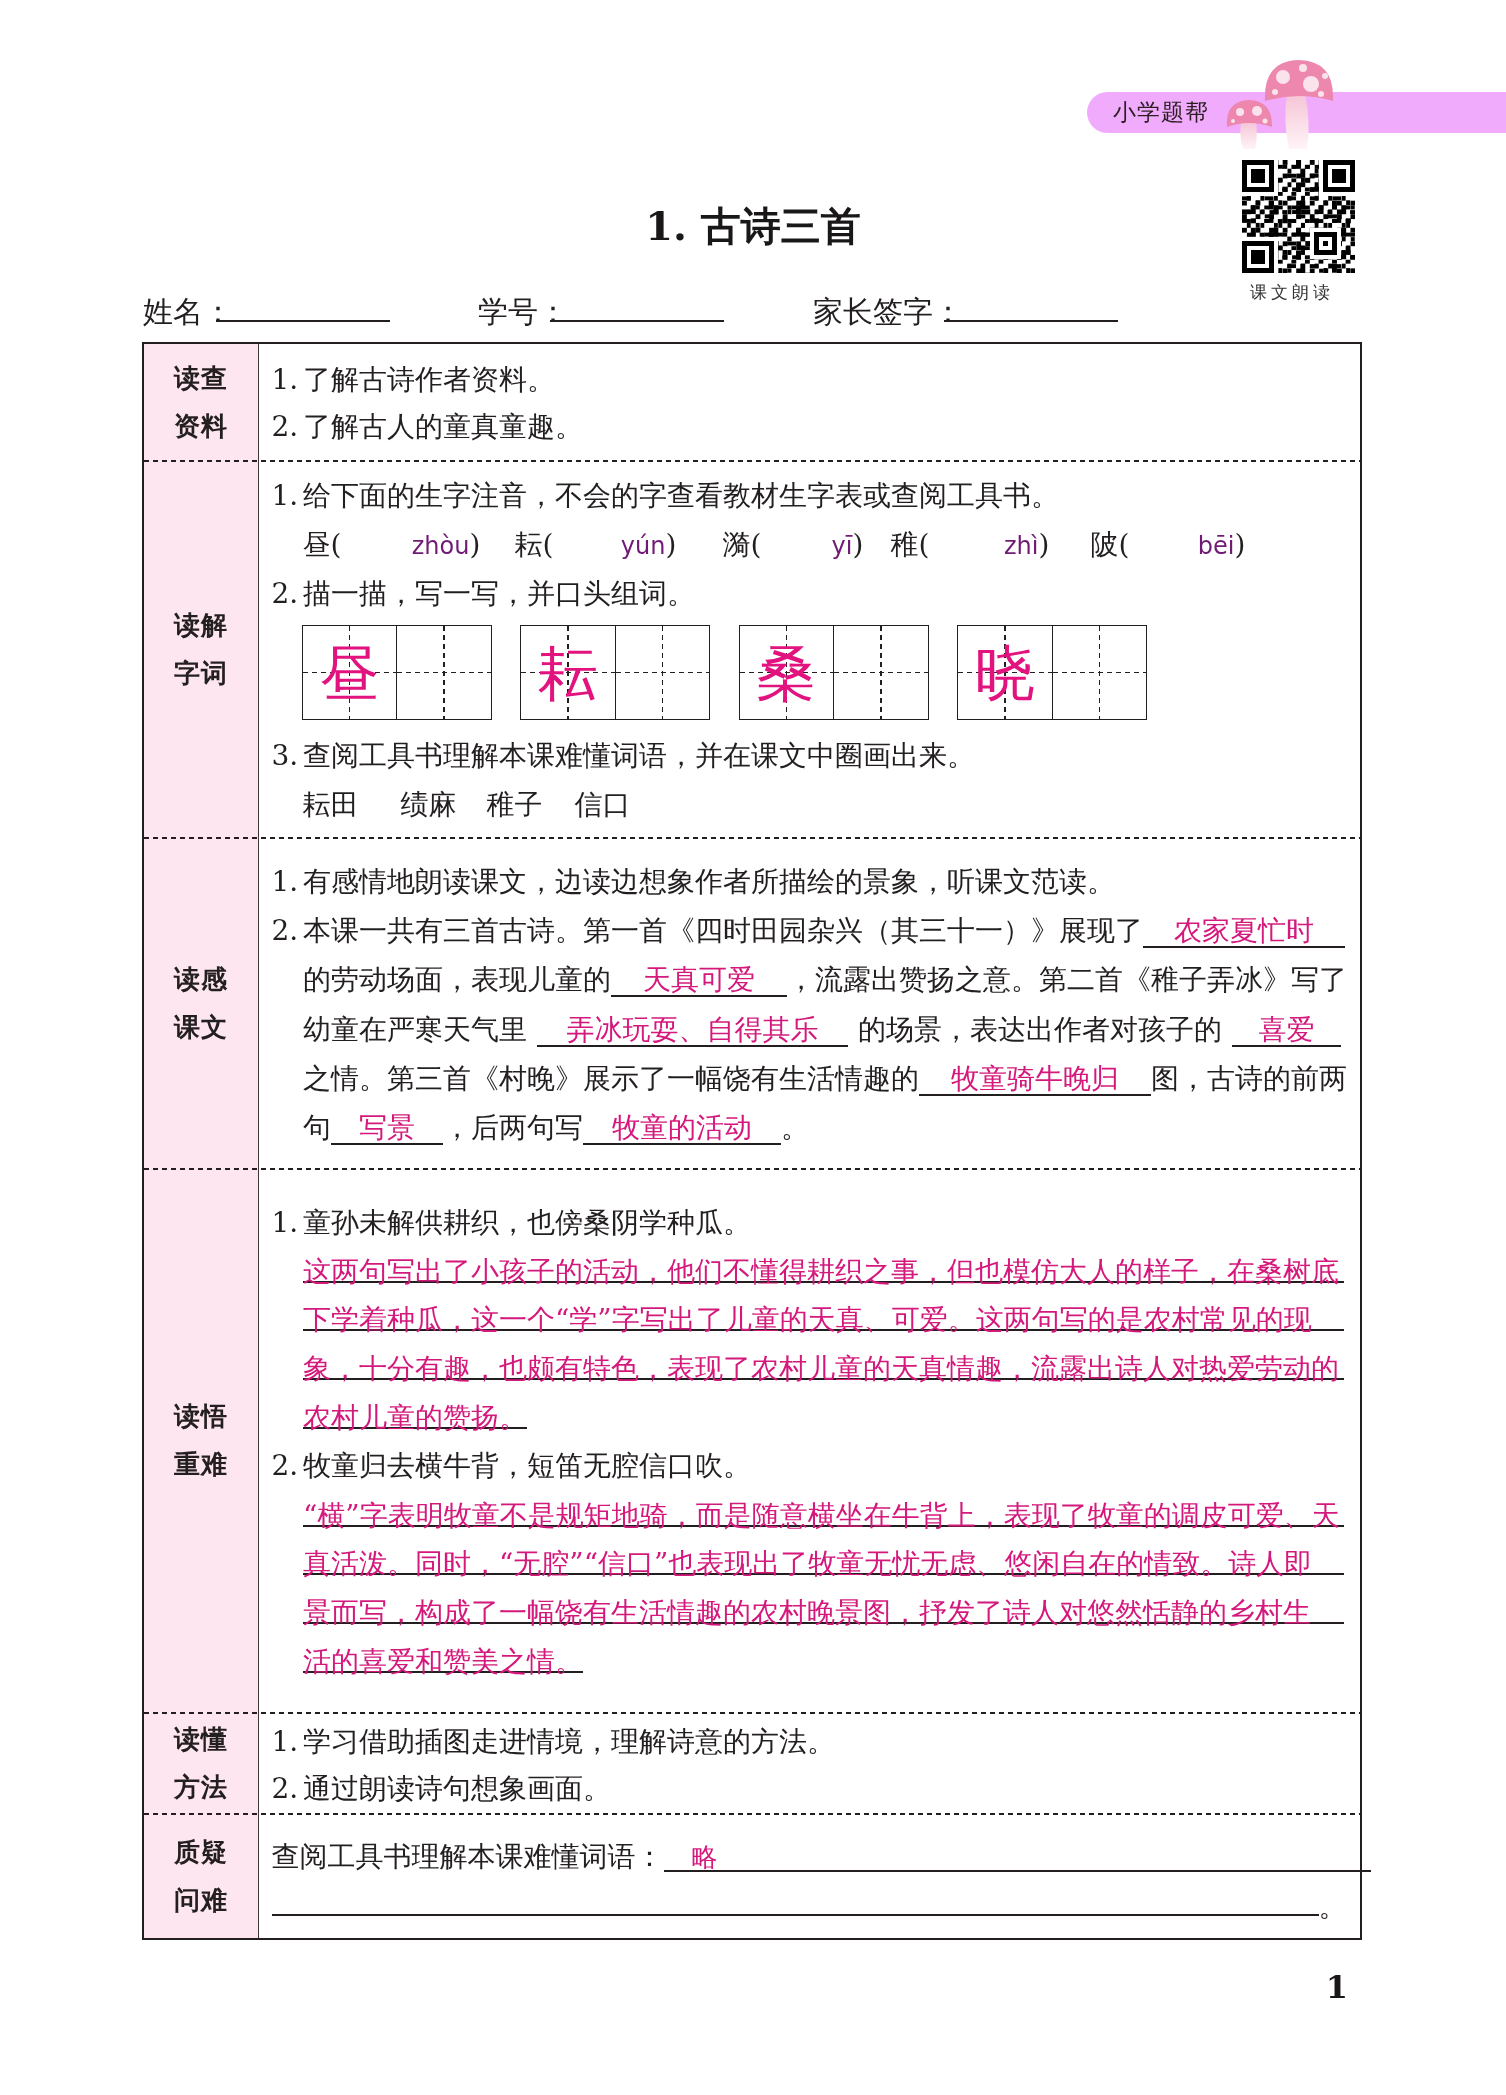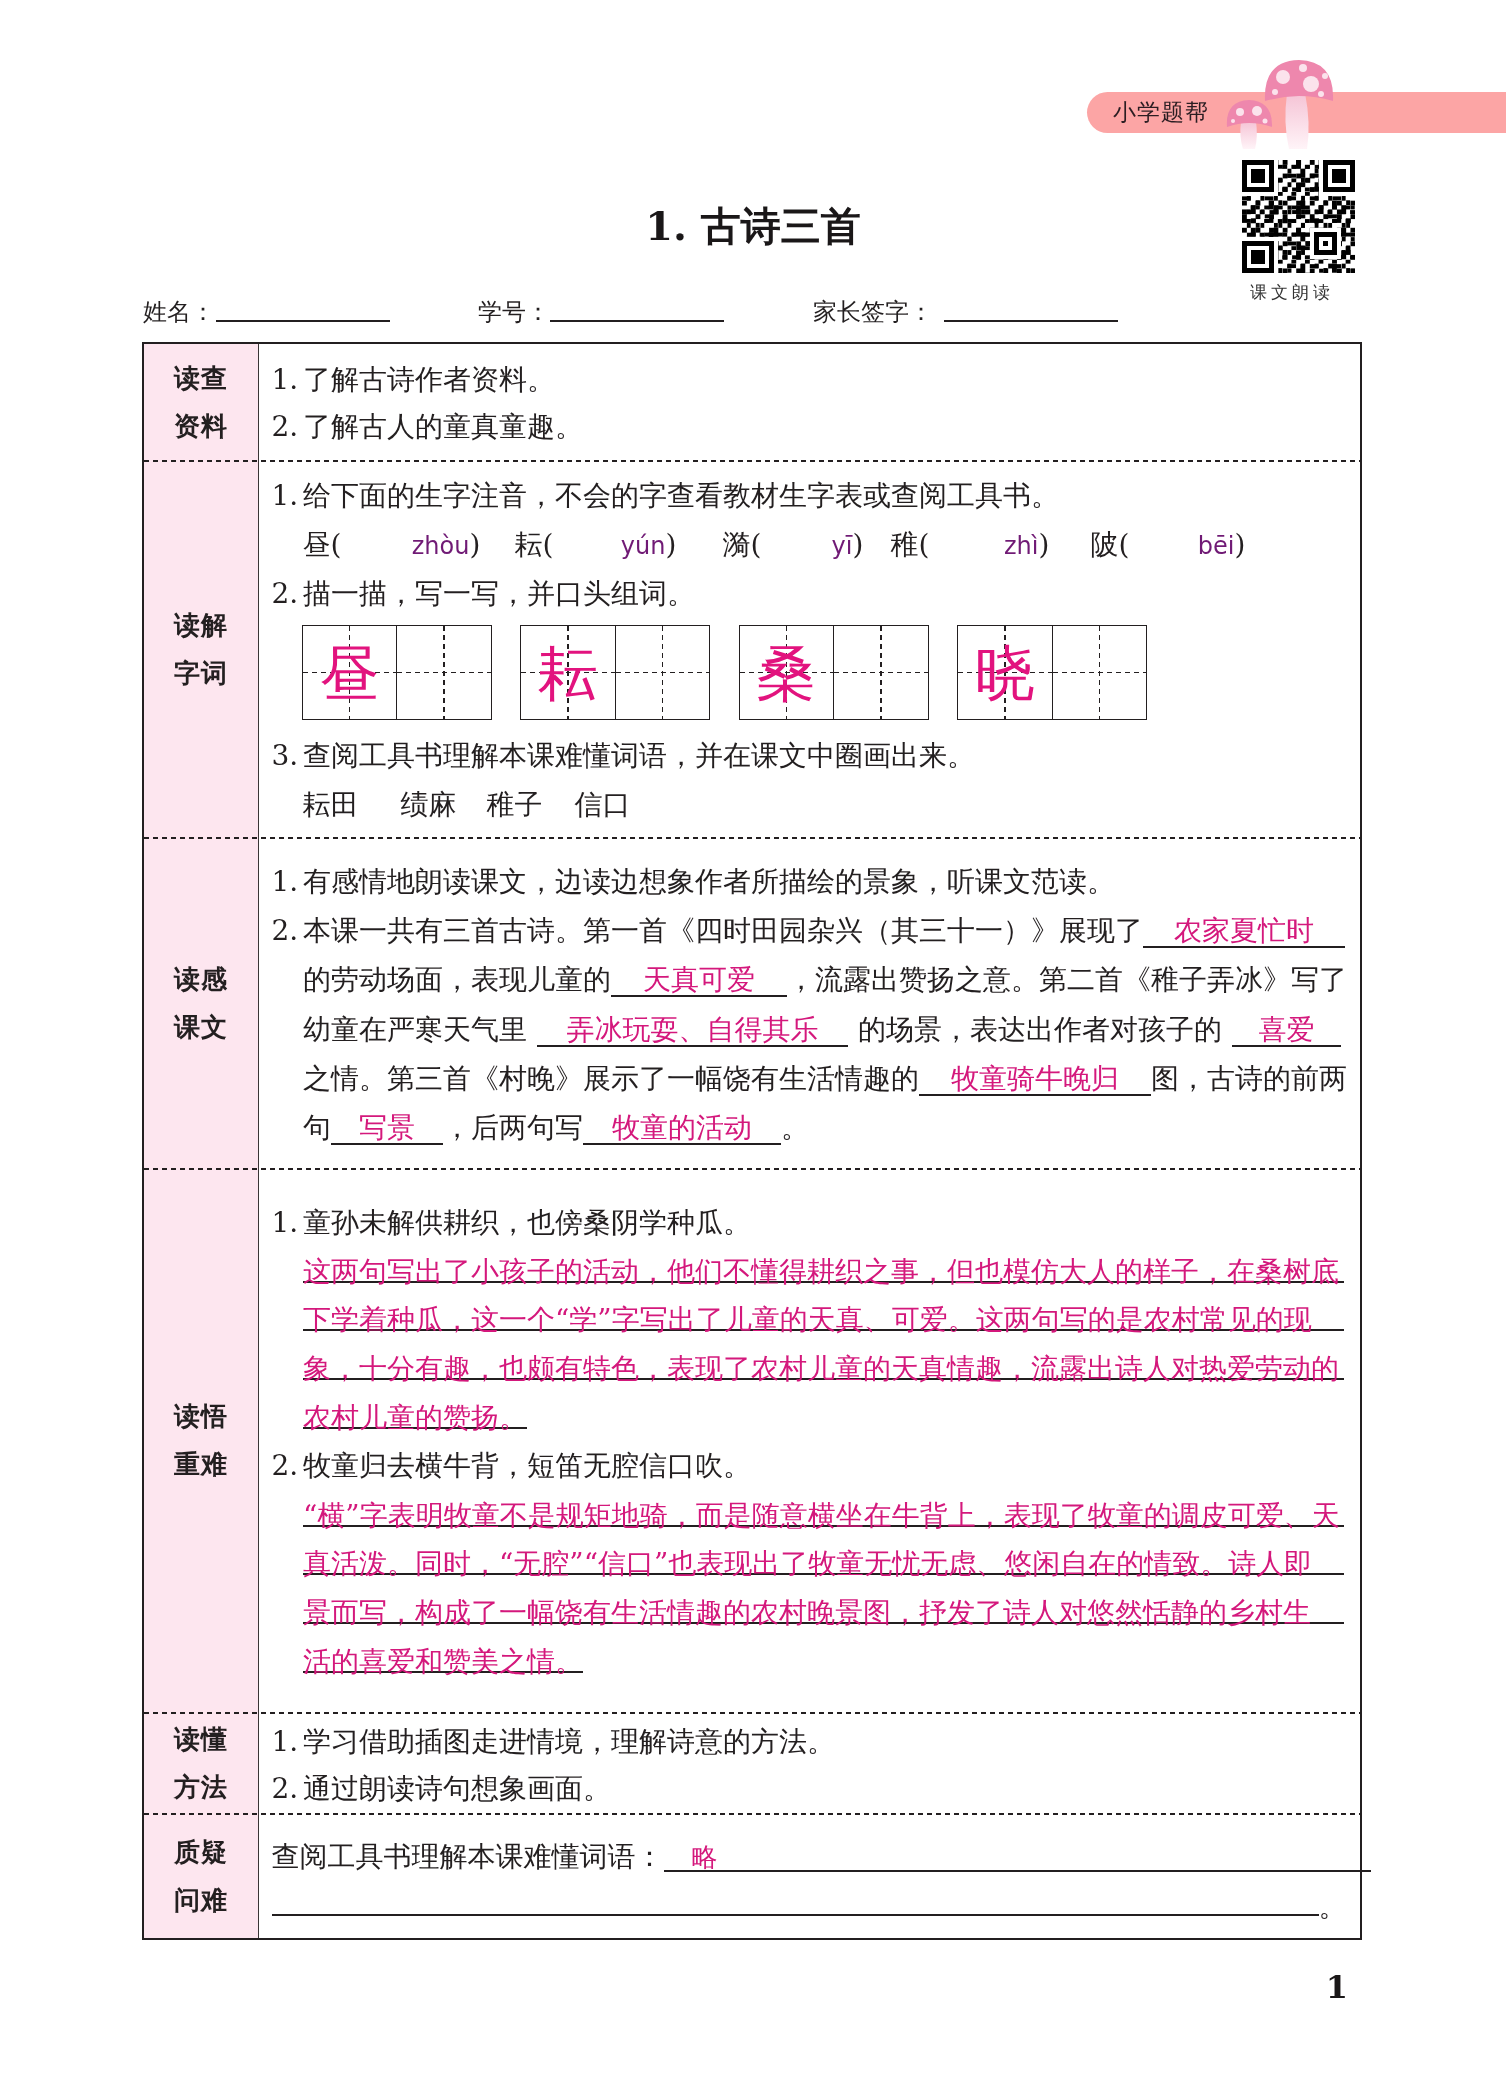--- a/index.html
+++ b/index.html
@@ -12,7 +12,7 @@
     
     .banner {
       position: absolute; left: 1087px; top: 92px; width: 419px; height: 41px;
-      background: #fca5a5; border-radius: 21px 0 0 21px;
+      background: #f0abfc; border-radius: 21px 0 0 21px;
     }
     .banner-text {
       position: absolute; left: 26px; top: 0; line-height: 41px;

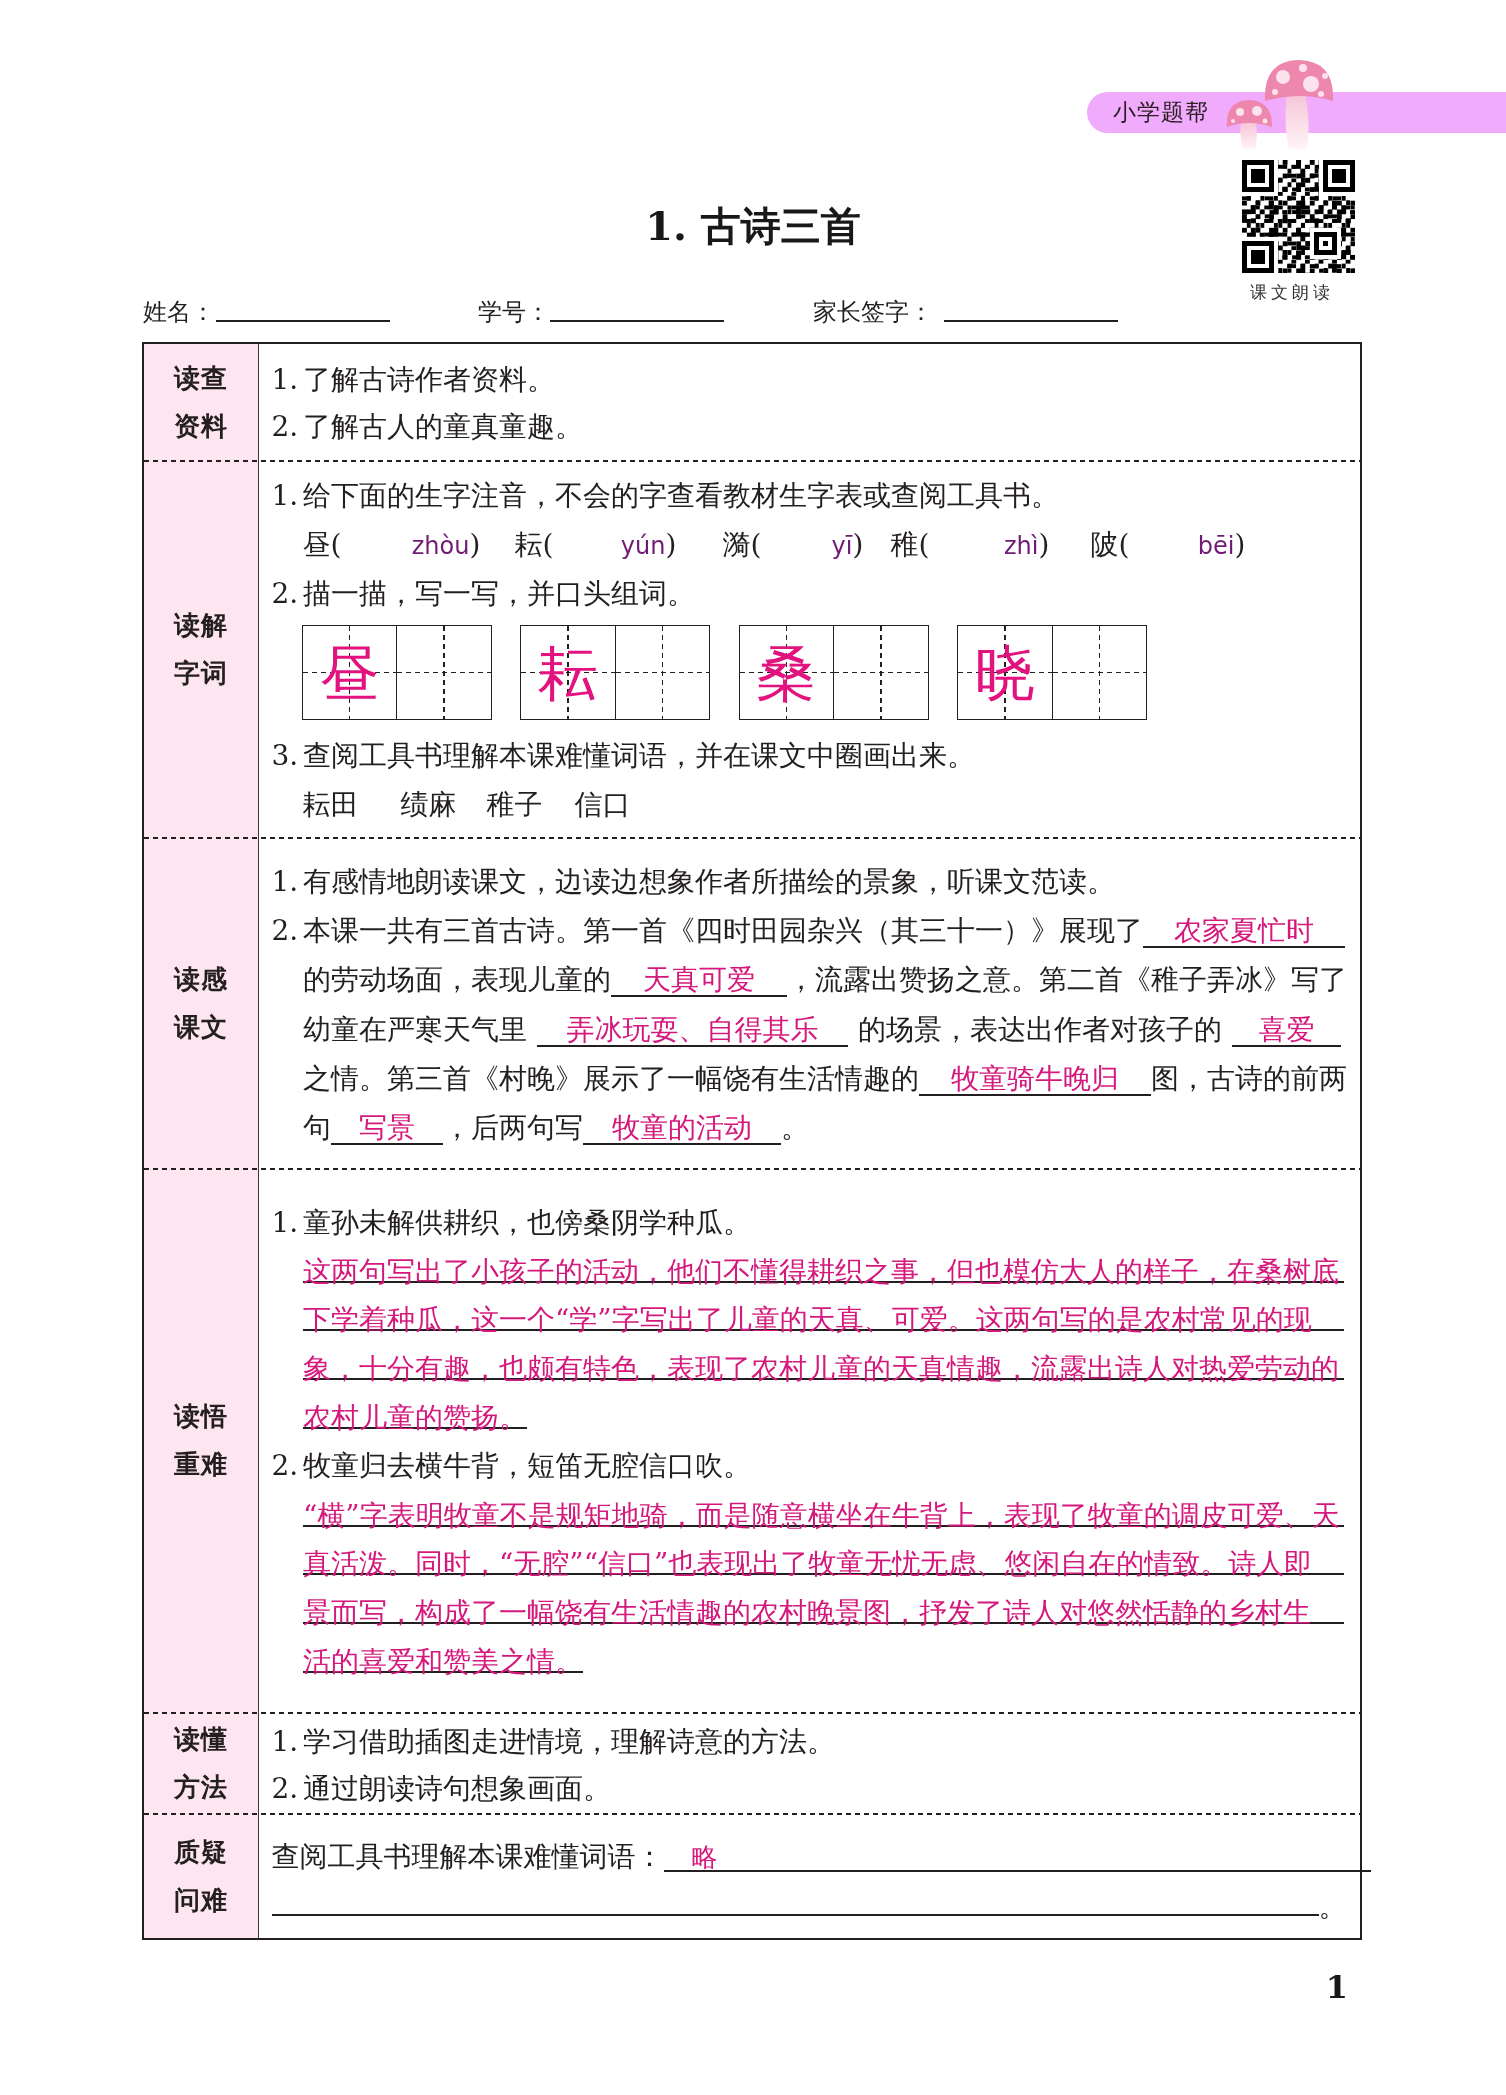--- a/index.html
+++ b/index.html
@@ -30,7 +30,7 @@
       position: absolute; left: 0; top: 204px; width: 1506px; text-align: center;
       font-size: 40px; line-height: 44px; font-weight: bold; color: #1a1718;
     }
-    .fl { position: absolute; top: 297px; font-size: 24px; line-height: 30px; white-space: nowrap; }
+    .fl { position: absolute; top: 297px; font-size: 30px; line-height: 30px; white-space: nowrap; }
     .fu { position: absolute; top: 320px; width: 174px; height: 2px; background: #231f20; }
     
     .tbl {

